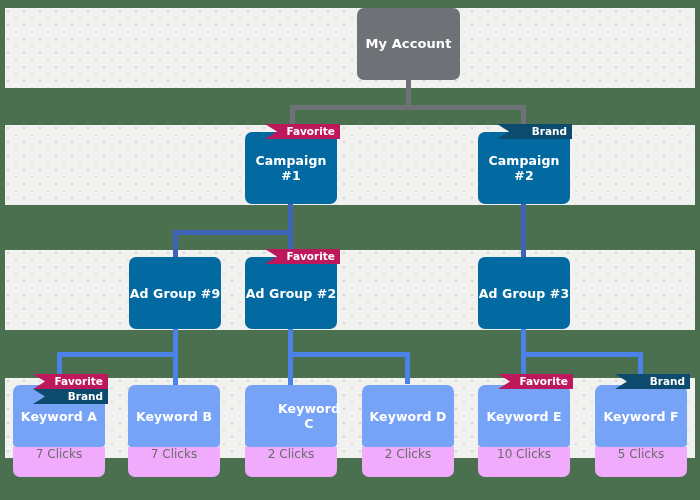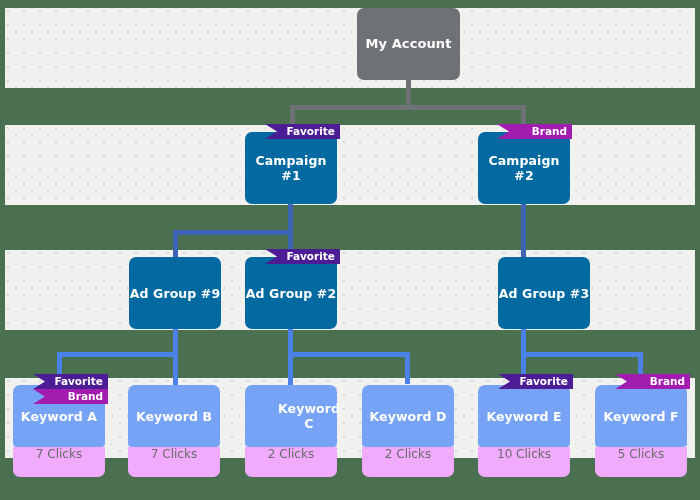--- a/index.html
+++ b/index.html
@@ -105,7 +105,7 @@
     -webkit-clip-path: polygon(0 0, 12px 50%, 0 100%, 100% 100%, 100% 0);
     clip-path: polygon(0 0, 12px 50%, 0 100%, 100% 100%, 100% 0);
   }
-  .ribbon.favorite { background: #4c1d95; }
+  .ribbon.favorite { background: #be185d; }
   .ribbon.brand    { background: #a21caf; }
 </style>
 </head>

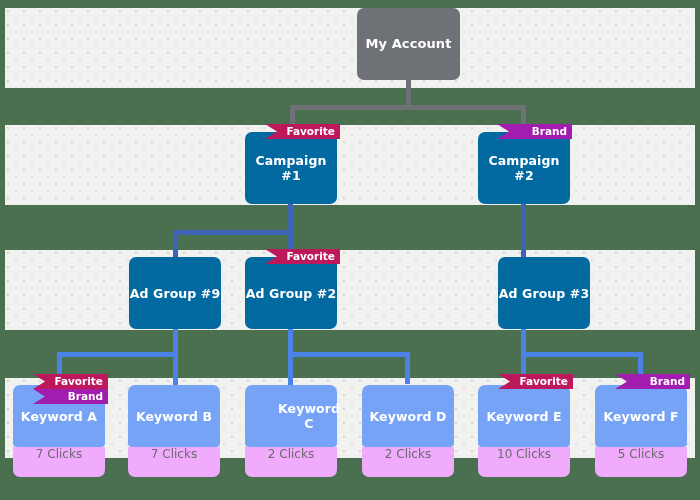--- a/index.html
+++ b/index.html
@@ -106,7 +106,7 @@
     clip-path: polygon(0 0, 12px 50%, 0 100%, 100% 100%, 100% 0);
   }
   .ribbon.favorite { background: #be185d; }
-  .ribbon.brand    { background: #a21caf; }
+  .ribbon.brand    { background: #0c4a6e; }
 </style>
 </head>
 <body>

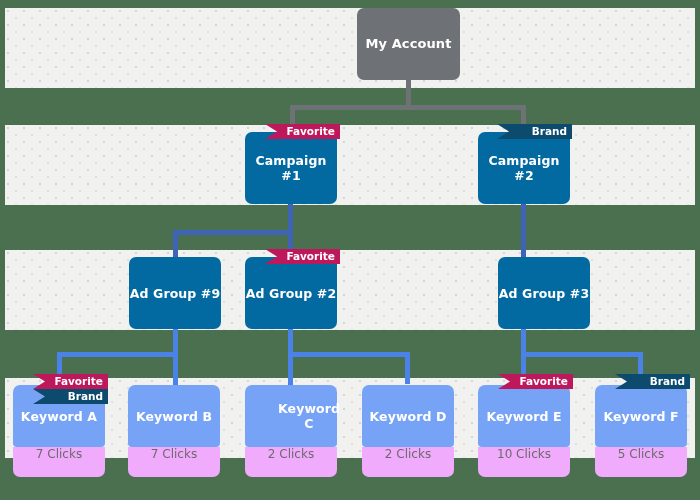--- a/index.html
+++ b/index.html
@@ -171,7 +171,7 @@
     <span>Ad Group #2</span>
   </div>
 
-  <div class="node adgroup" style="left:478px; top:257px; width:92px; height:72px;margin-left:20px;">
+  <div class="node adgroup" style="left:478px; top:257px; width:92px; height:72px;">
     <span>Ad Group #3</span>
   </div>
 

